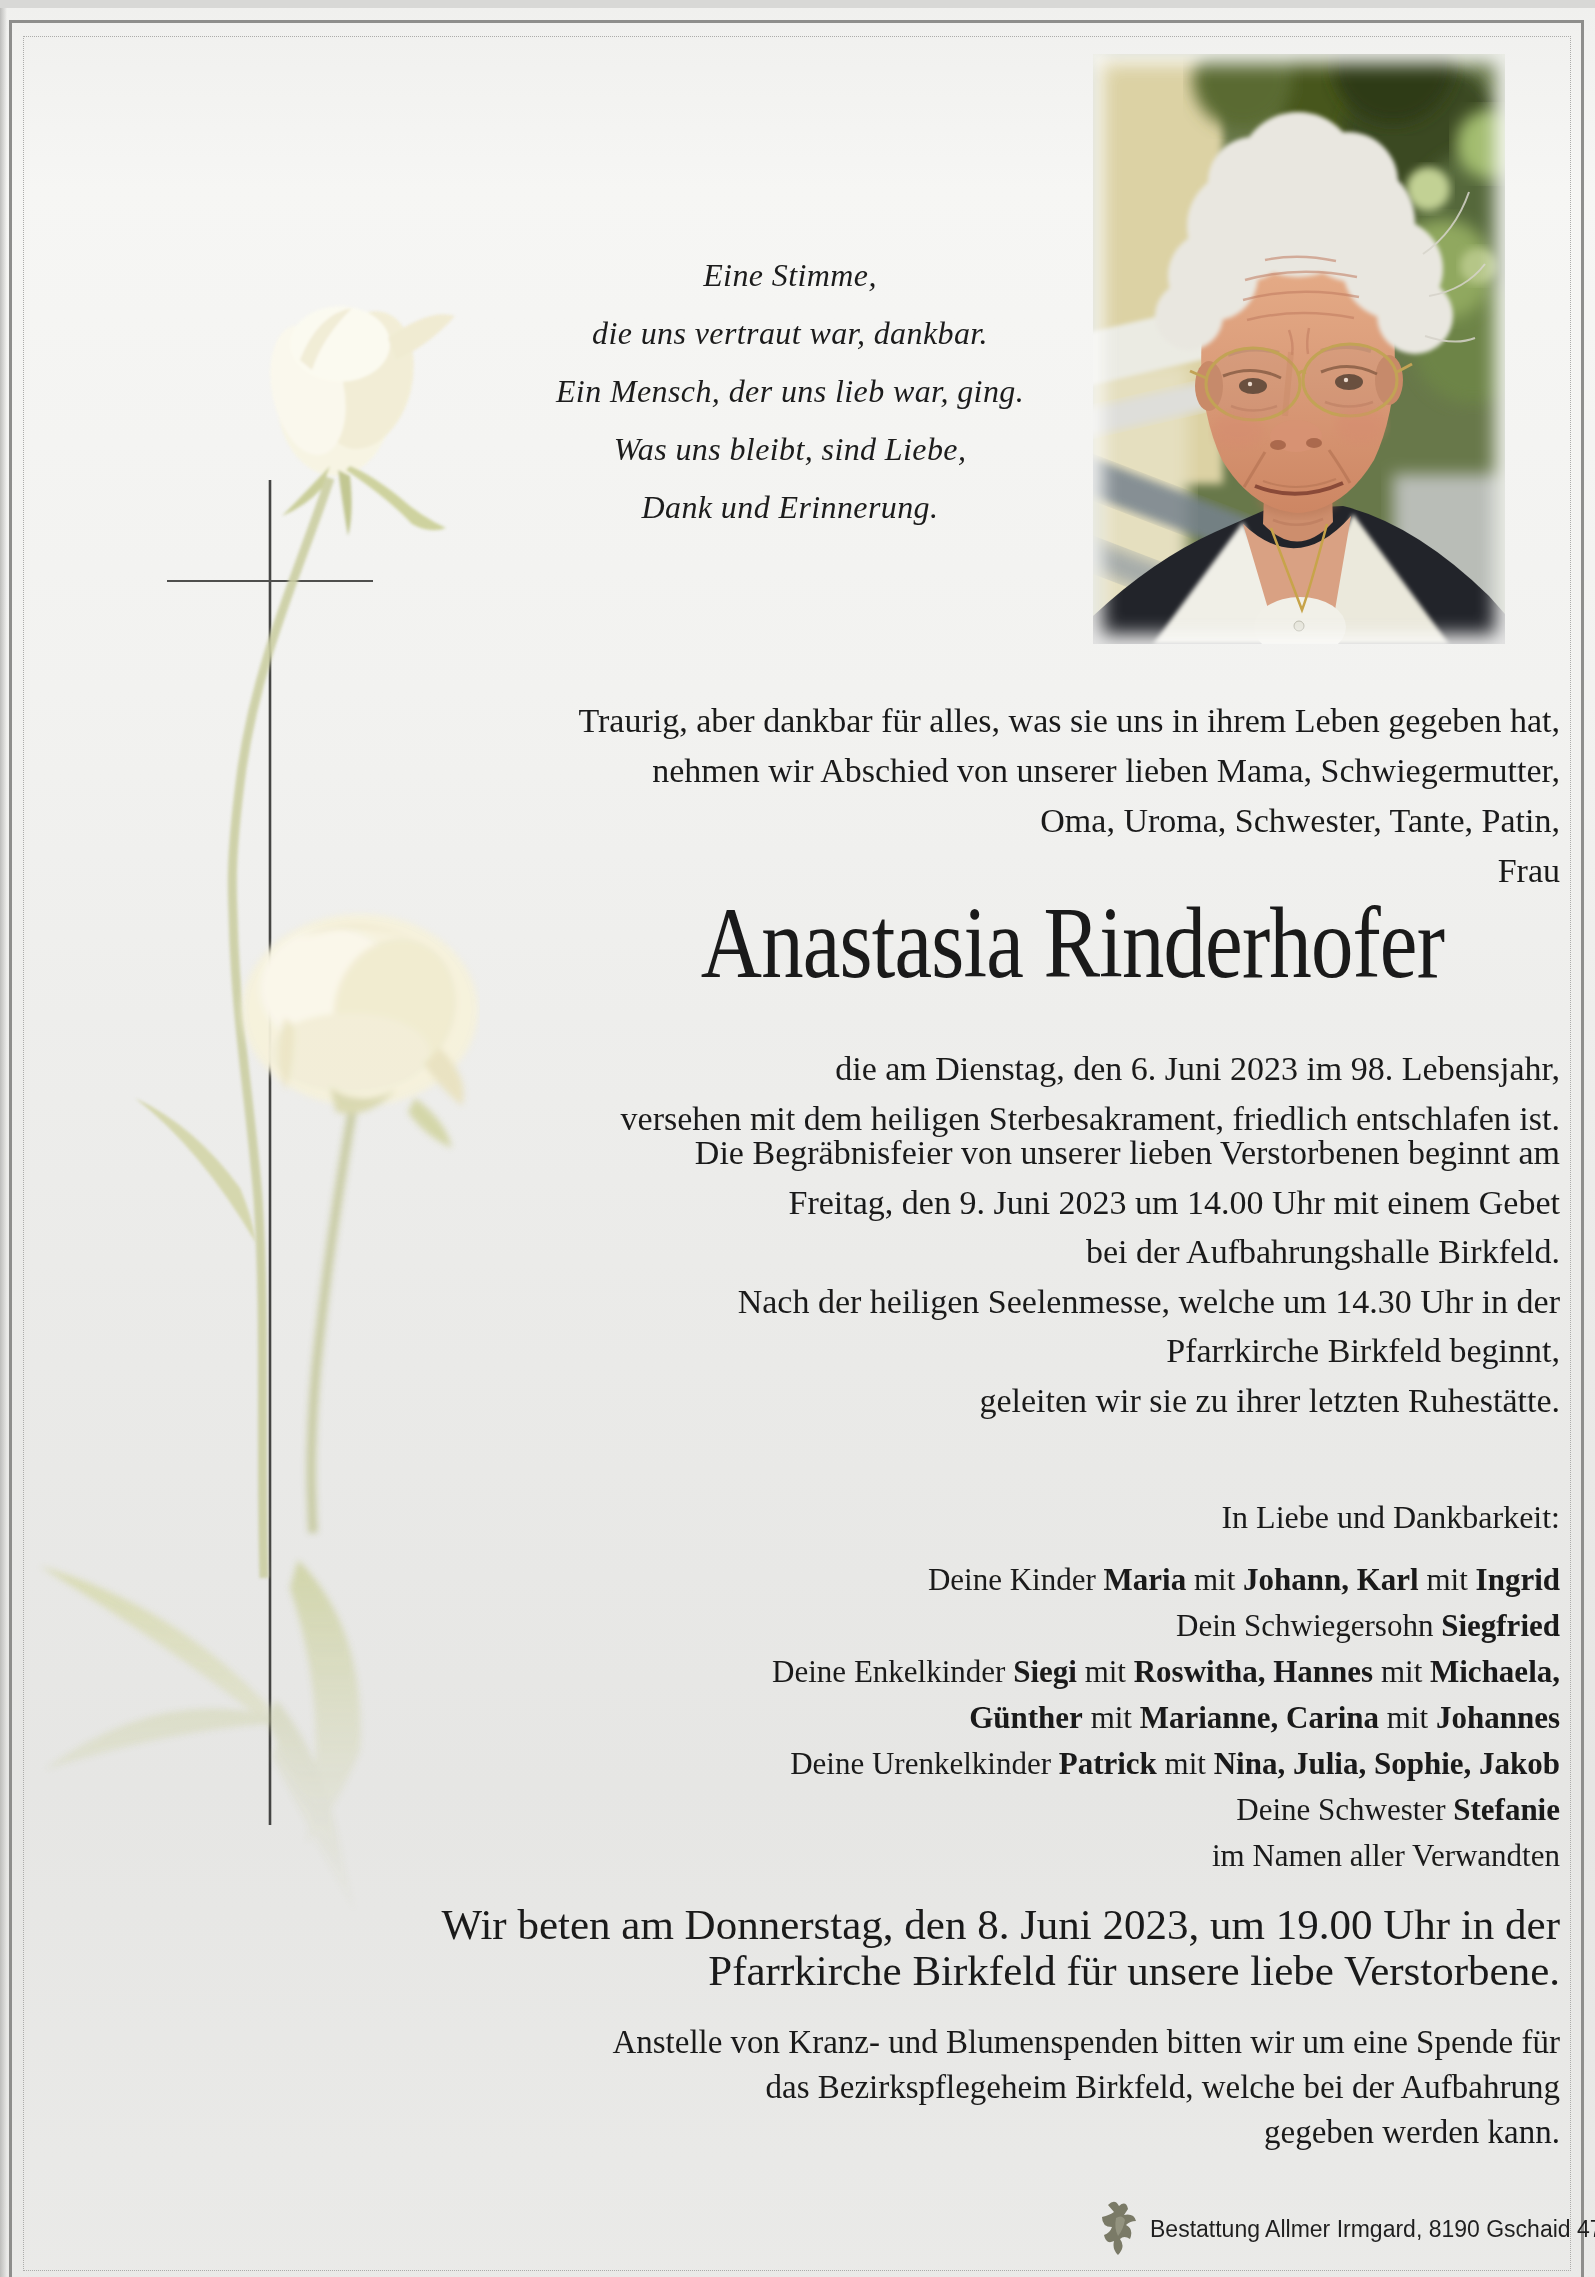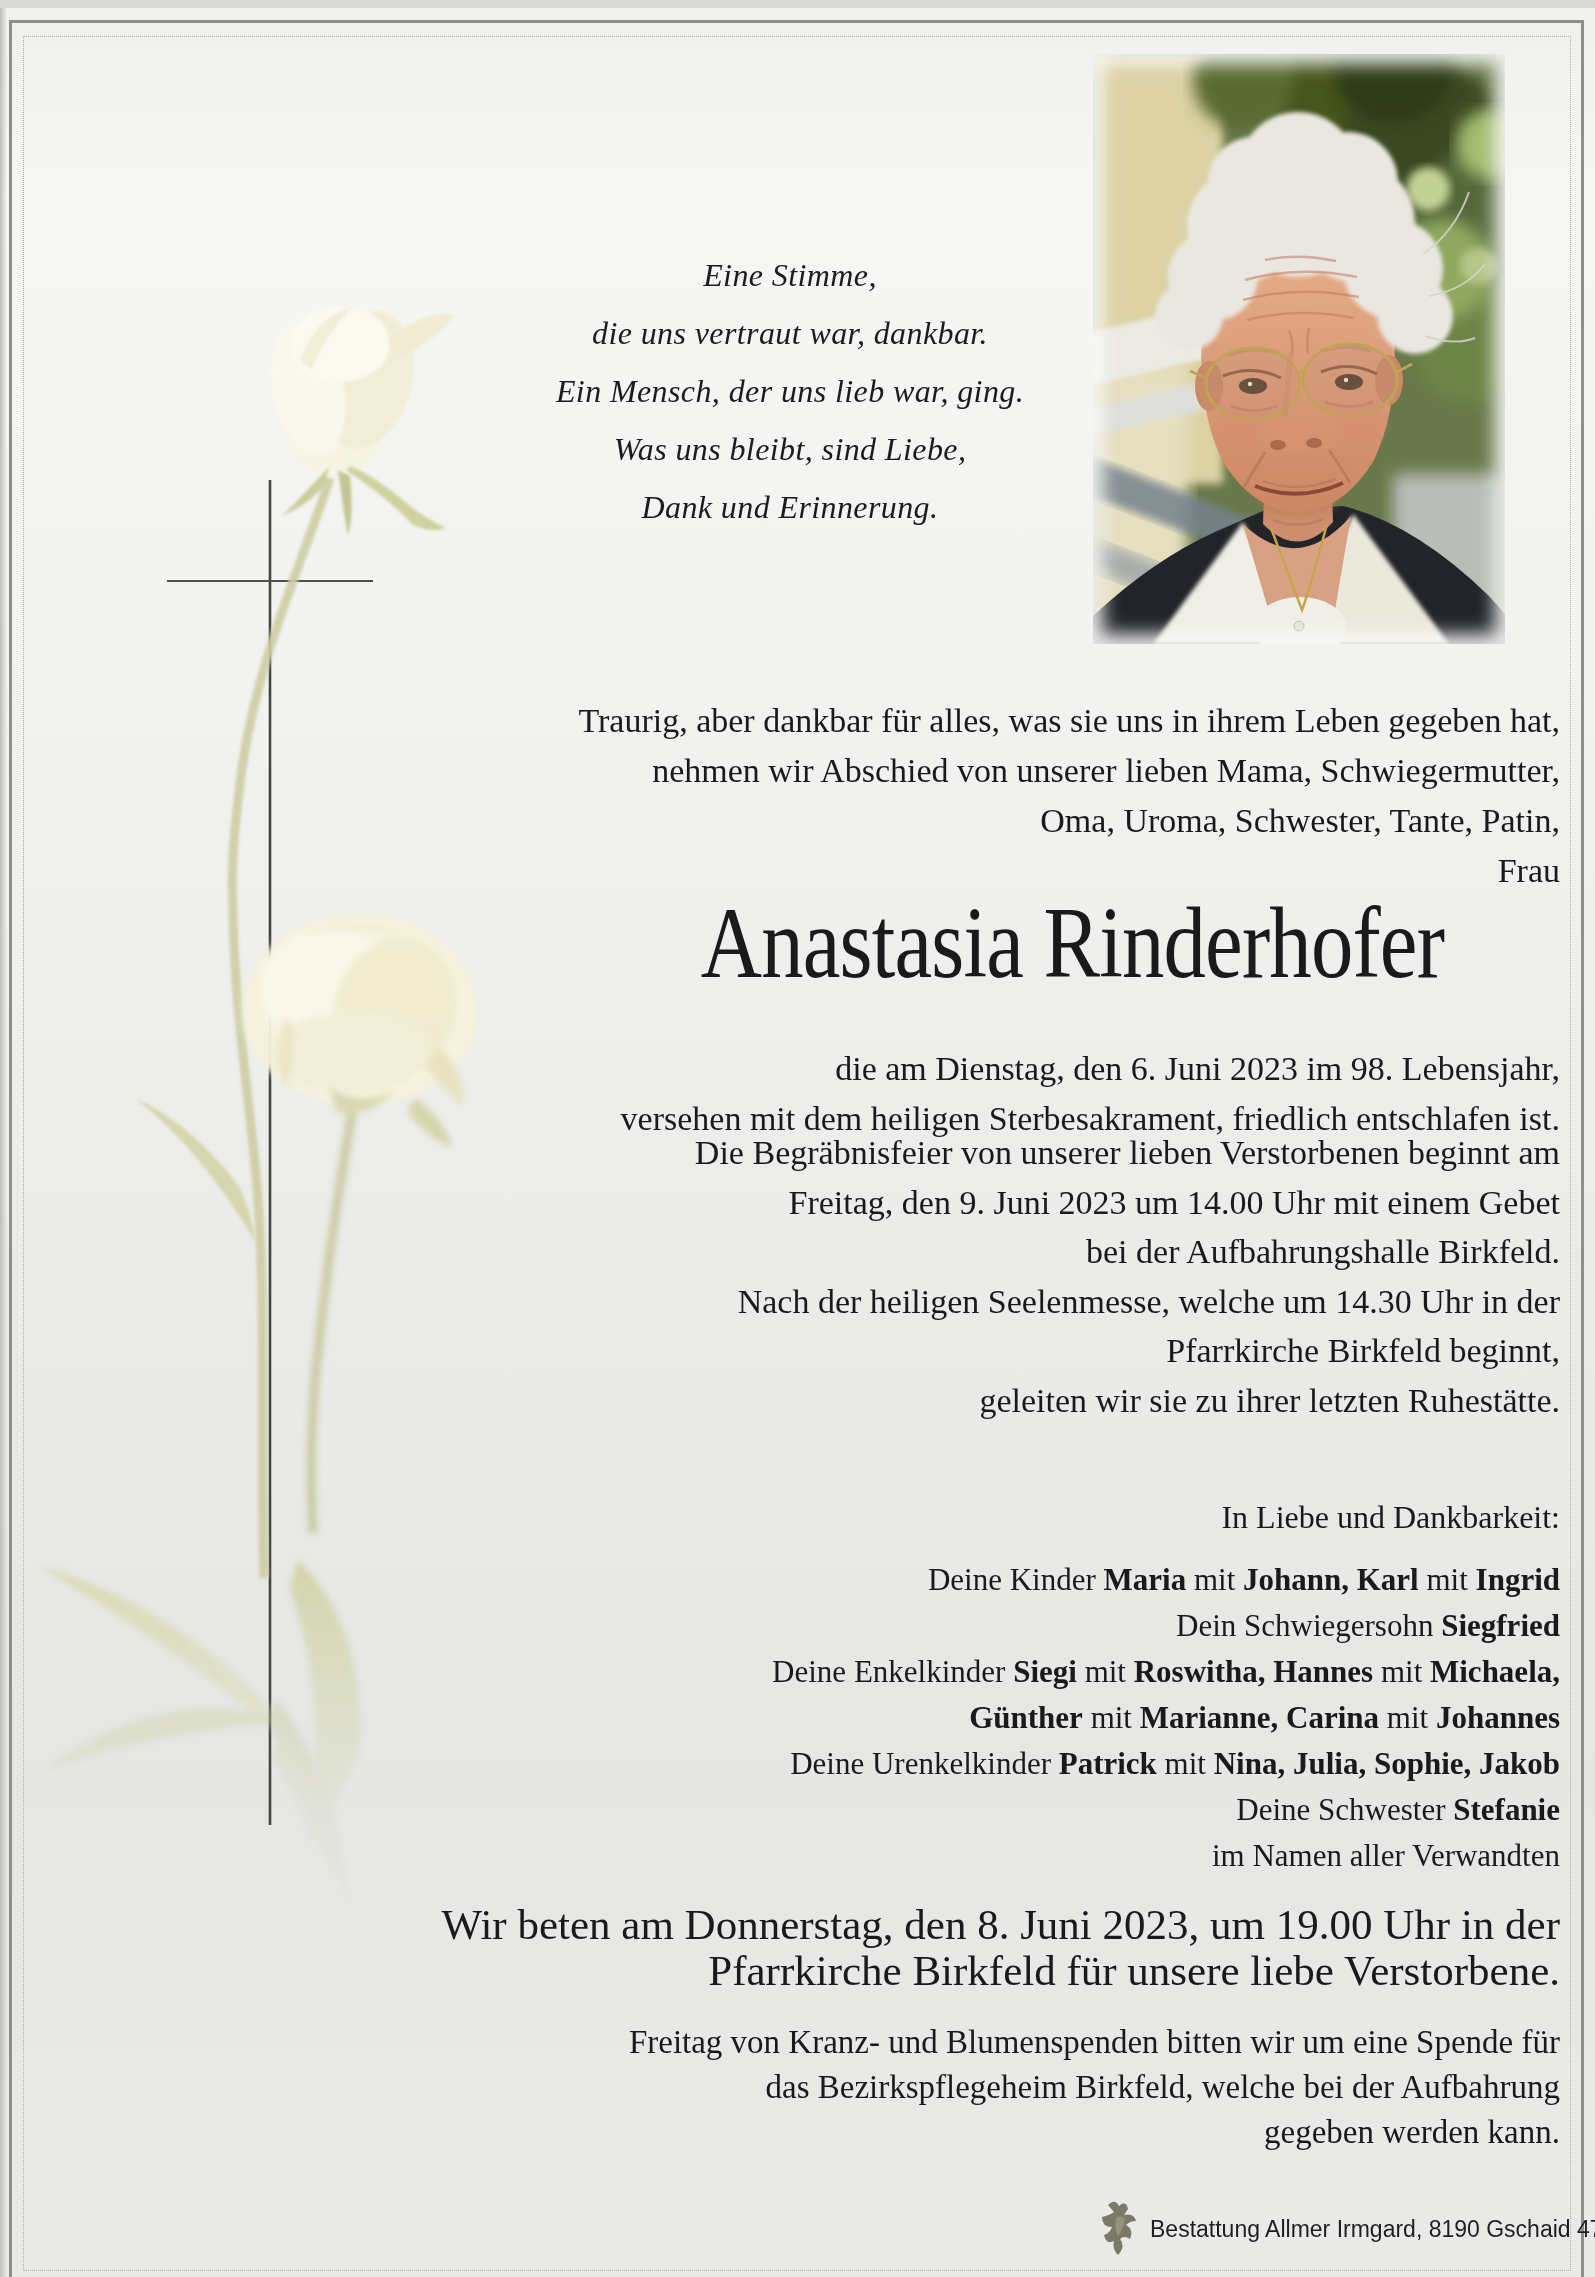--- a/index.html
+++ b/index.html
@@ -267,7 +267,7 @@
   </div>
 
   <div class="block donation">
-    <div>Freitag von Kranz- und Blumenspenden bitten wir um eine Spende für</div>
+    <div>Anstelle von Kranz- und Blumenspenden bitten wir um eine Spende für</div>
     <div>das Bezirkspflegeheim Birkfeld, welche bei der Aufbahrung</div>
     <div>gegeben werden kann.</div>
   </div>

